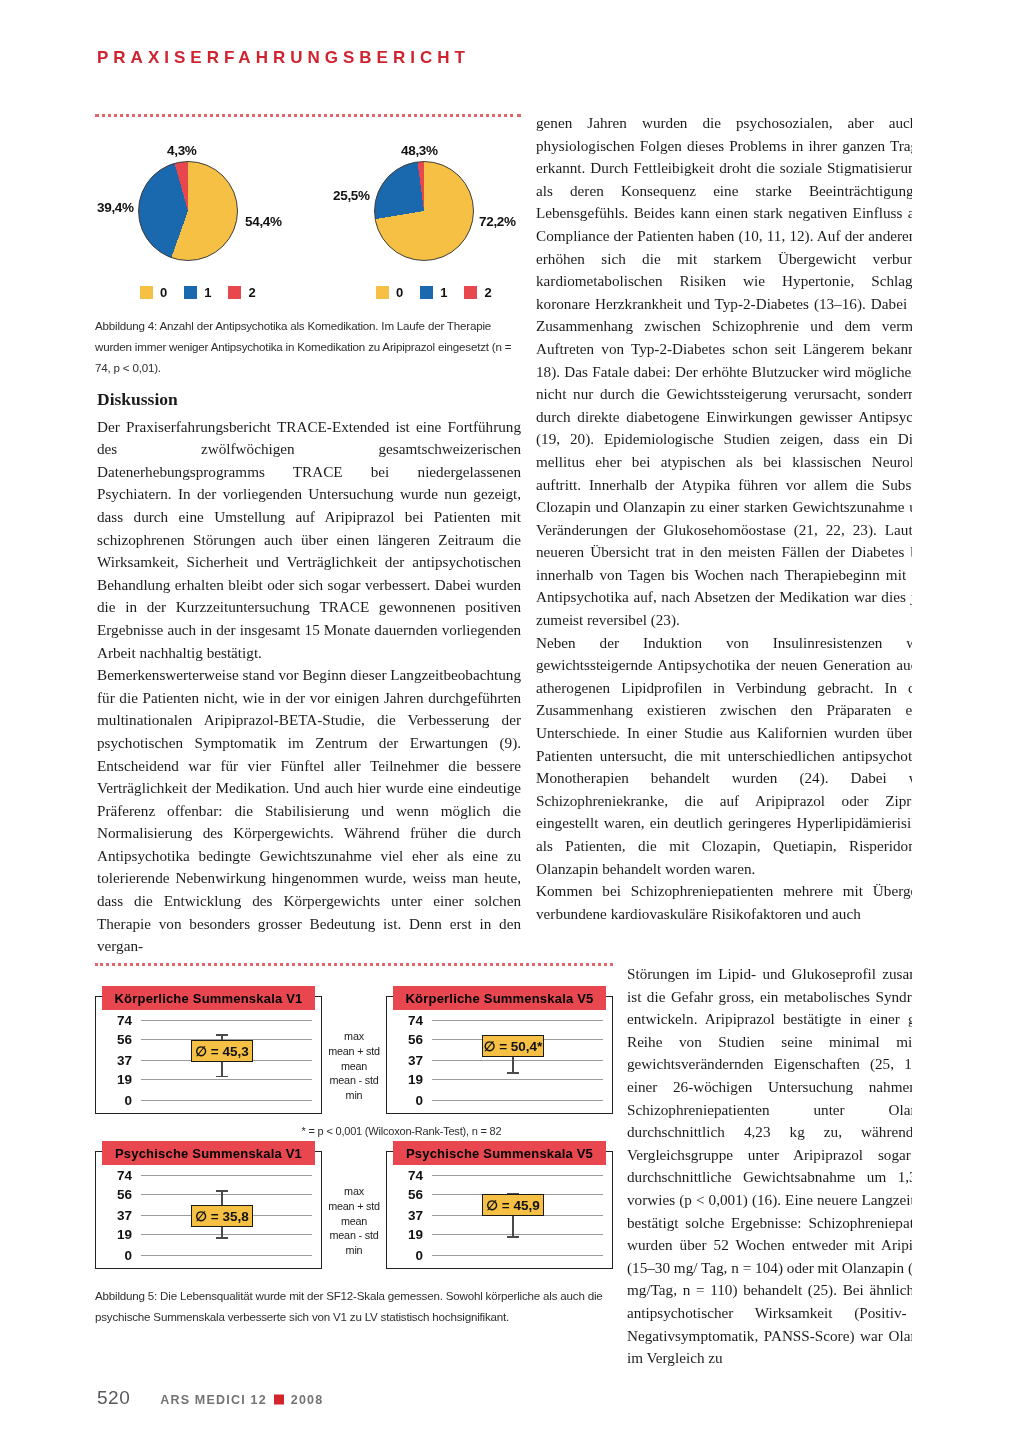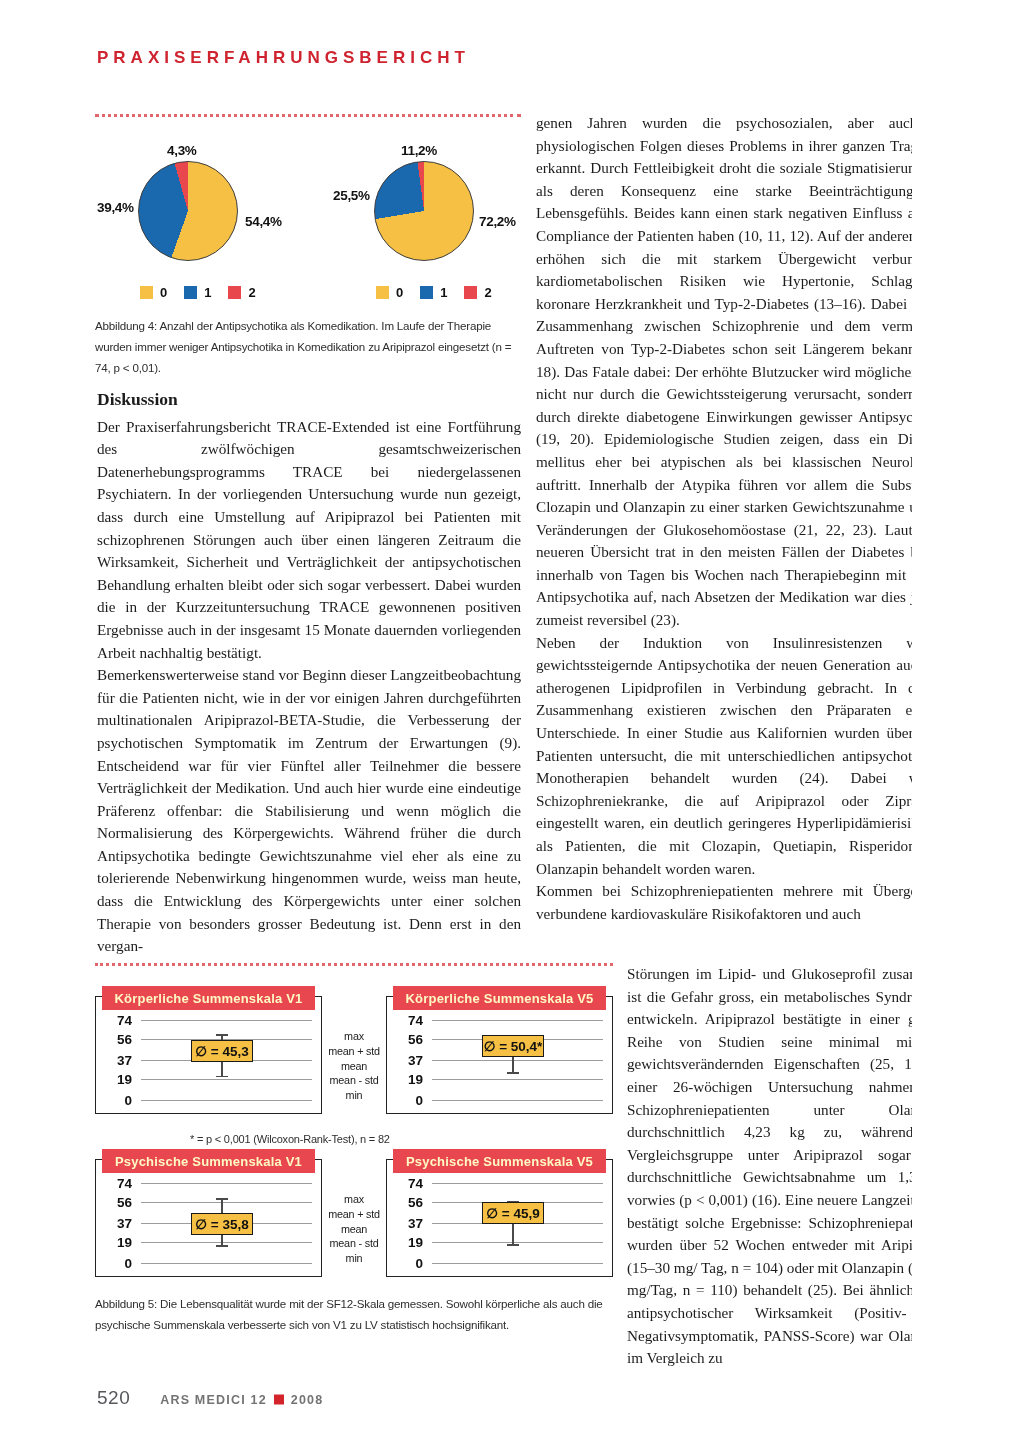--- a/index.html
+++ b/index.html
@@ -71,7 +71,7 @@
       <span class="pie-label" style="left:150px;top:97px;">54,4%</span>
 
       <div class="pie" style="left: 279px; top: 44px; background: conic-gradient(rgb(245, 192, 68) 0%, rgb(245, 192, 68) 72.3447%, rgb(26, 104, 173) 72.3447%, rgb(26, 104, 173) 97.8958%, rgb(232, 71, 77) 97.8958%, rgb(232, 71, 77) 100%);"></div>
-      <span class="pie-label" style="left:306px;top:26px;">11,2%</span>
+      <span class="pie-label" style="left:306px;top:26px;">48,3%</span>
       <span class="pie-label" style="left:238px;top:71px;">25,5%</span>
       <span class="pie-label" style="left:384px;top:97px;">72,2%</span>
 

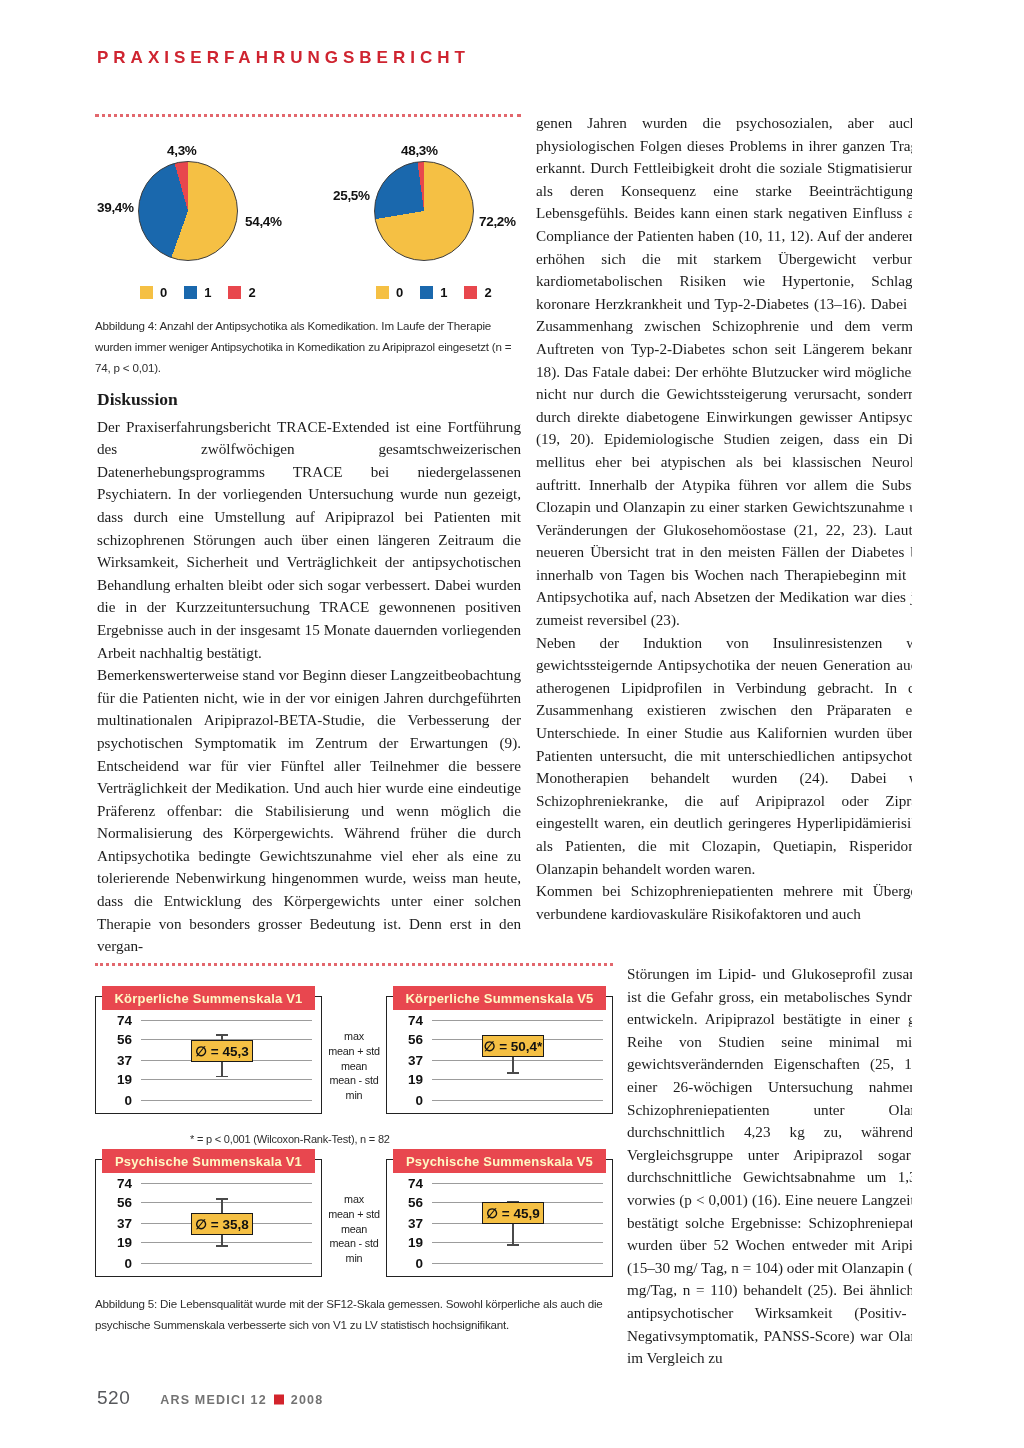--- a/index.html
+++ b/index.html
@@ -32,7 +32,7 @@
   .chartrow.second{margin-top:14px;}
   .chartbox{position:relative;width:227px;height:118px;border:1.6px solid #222;box-sizing:border-box;background:#fff;}
   .chartbar{position:absolute;top:-11px;left:6px;right:6px;height:24px;background:#e8474f;
-            color:#fef9c3;font-weight:bold;font-size:13px;letter-spacing:0.2px;
+            color:#000000;font-weight:bold;font-size:13px;letter-spacing:0.2px;
             display:flex;align-items:center;justify-content:center;}
   .grid-row{position:absolute;left:0;right:0;height:16px;display:flex;align-items:center;}
   .tick{width:36px;text-align:right;margin-right:9px;font-size:13.5px;font-weight:bold;color:#111;}

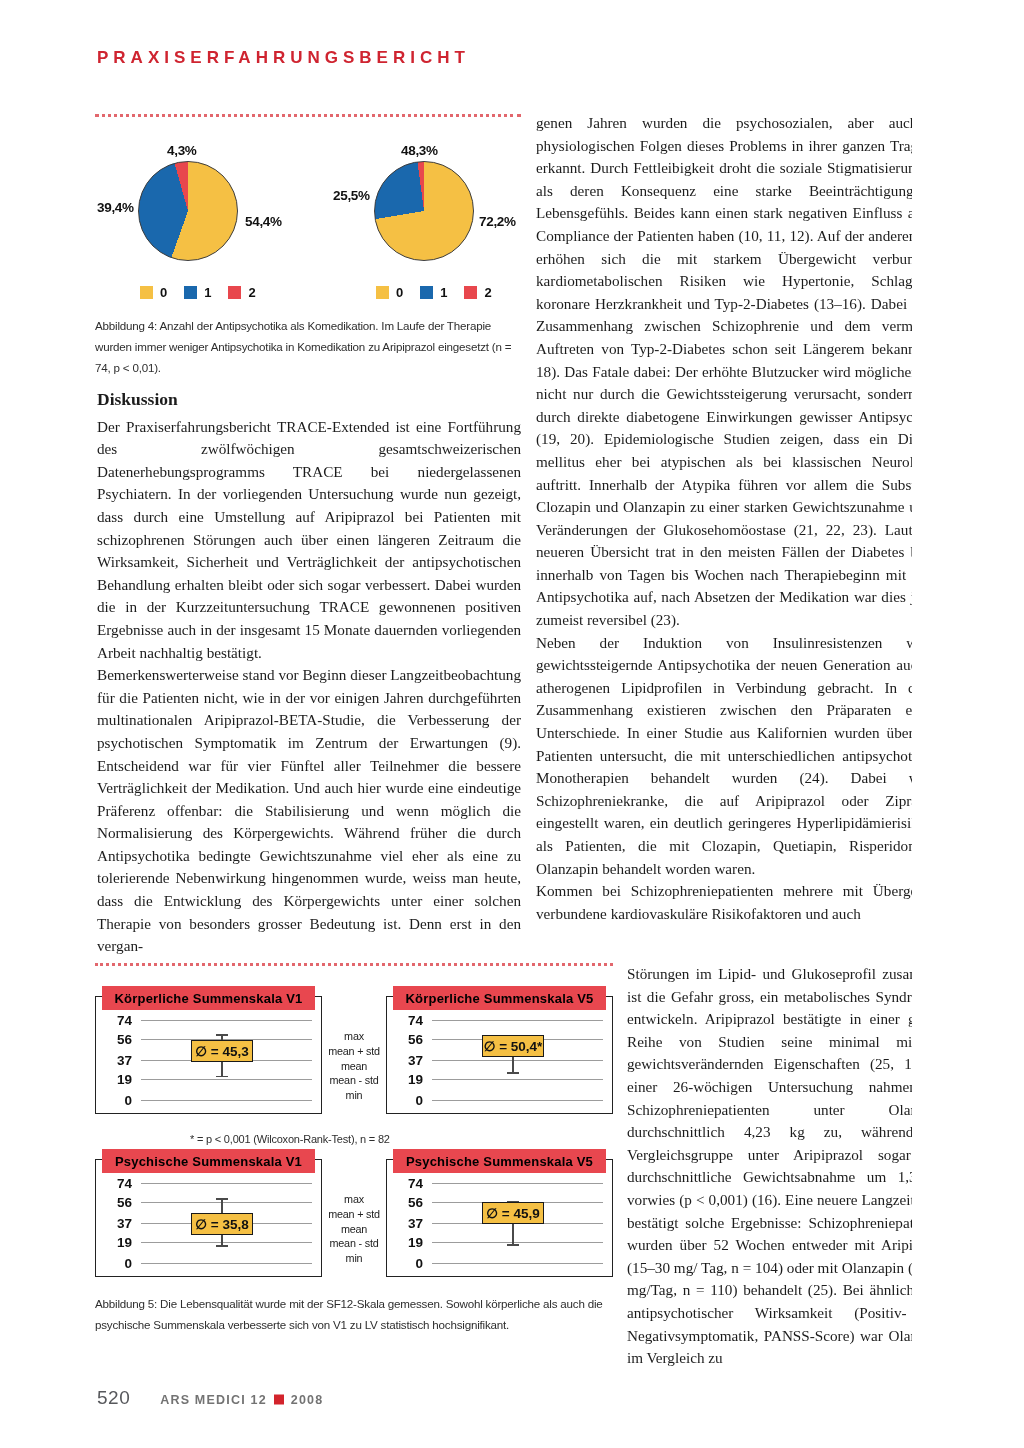--- a/index.html
+++ b/index.html
@@ -46,7 +46,7 @@
             font-size:13.5px;font-weight:bold;color:#111;}
   .statlegend{width:64px;margin-top:33px;font-size:10.8px;line-height:14.8px;text-align:center;
               letter-spacing:-0.2px;color:#222;align-self:flex-start;}
-  .fignote{font-size:11px;letter-spacing:-0.2px;color:#2e2e2e;text-align:left;padding-left:95px;margin-top:19px;}
+  .fignote{font-size:11px;letter-spacing:-0.2px;color:#2e2e2e;text-align:center;padding-left:95px;margin-top:11px;}
   
   .footer{position:absolute;left:97px;top:1387px;display:flex;align-items:baseline;gap:30px;
           font-family:"Liberation Sans",sans-serif;}

